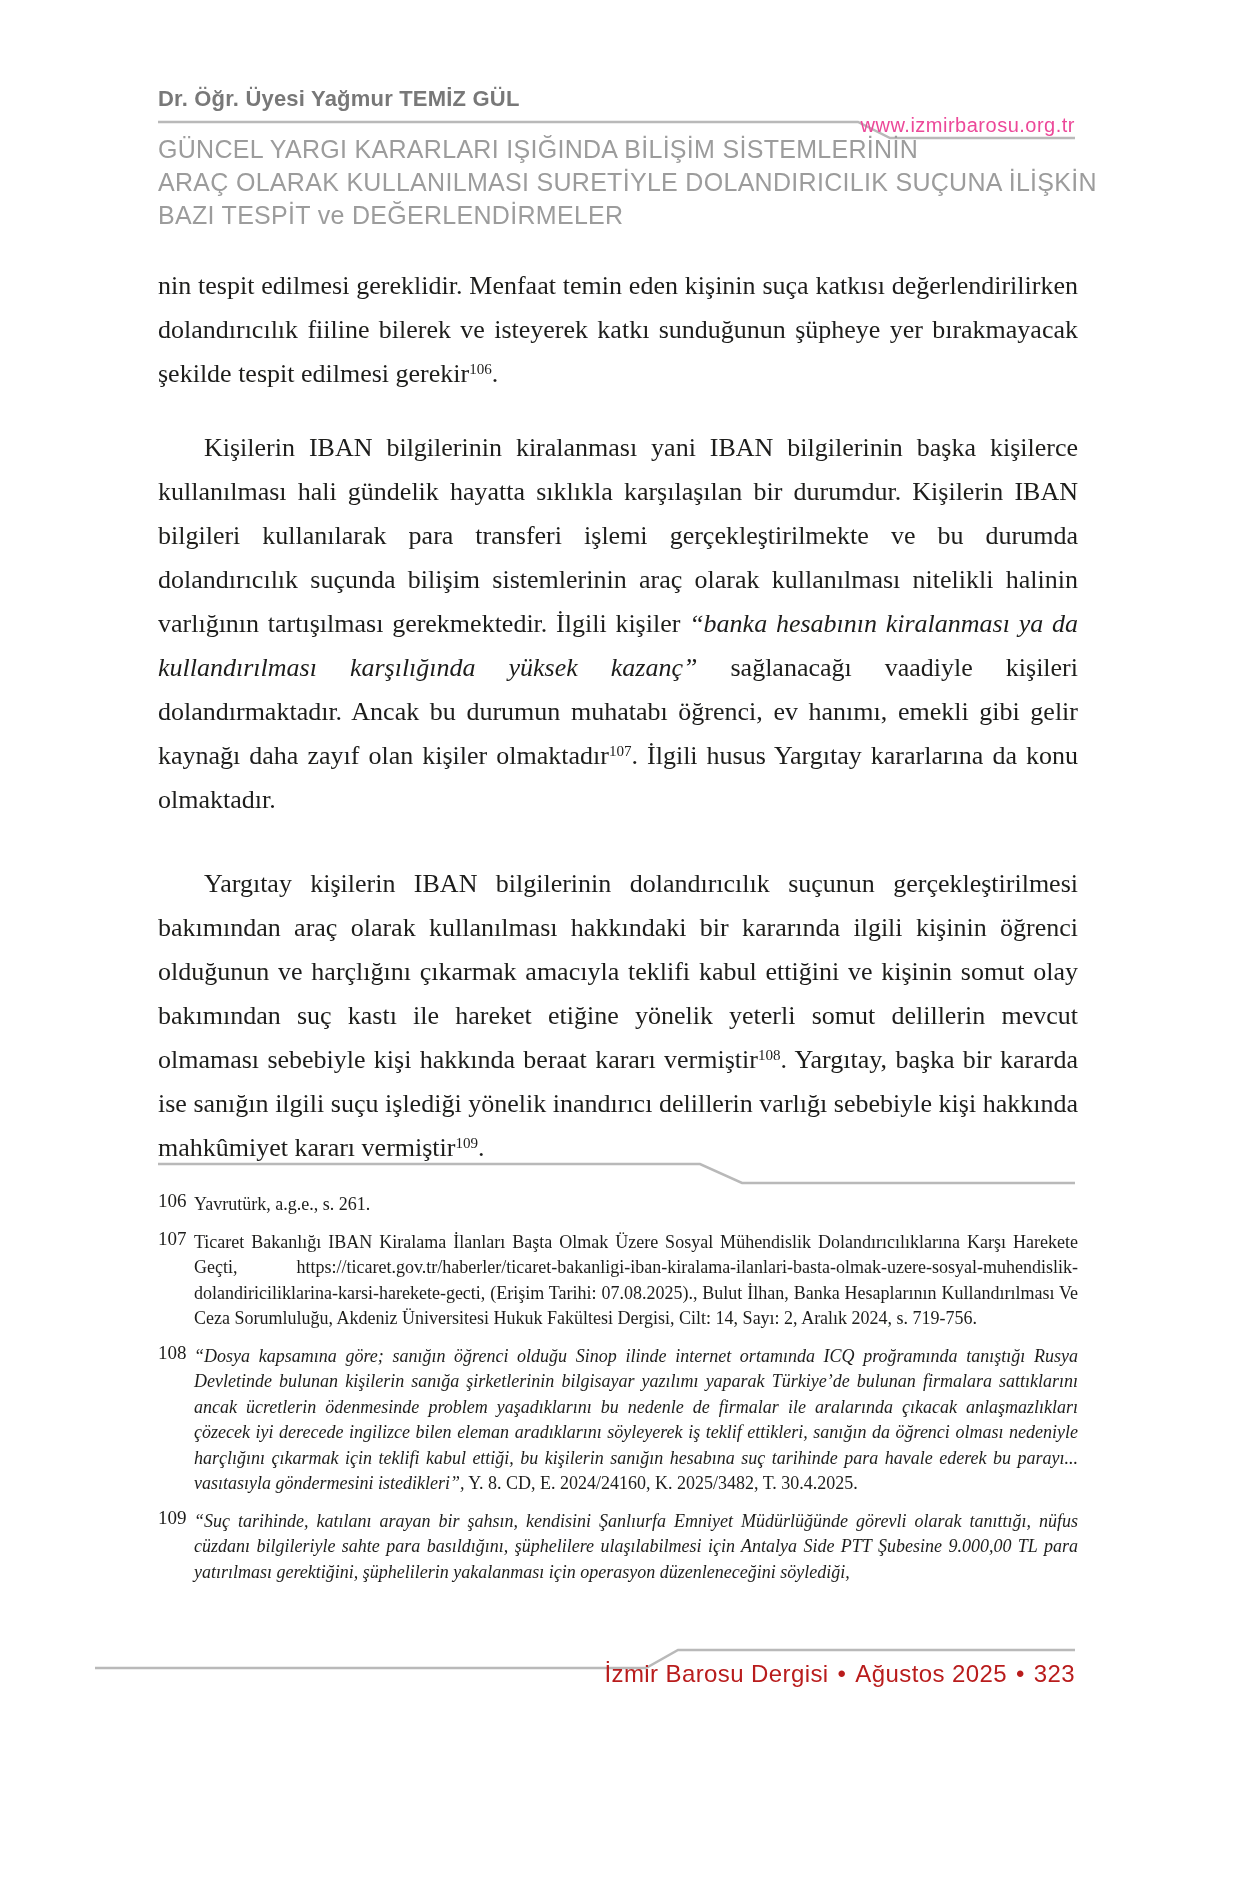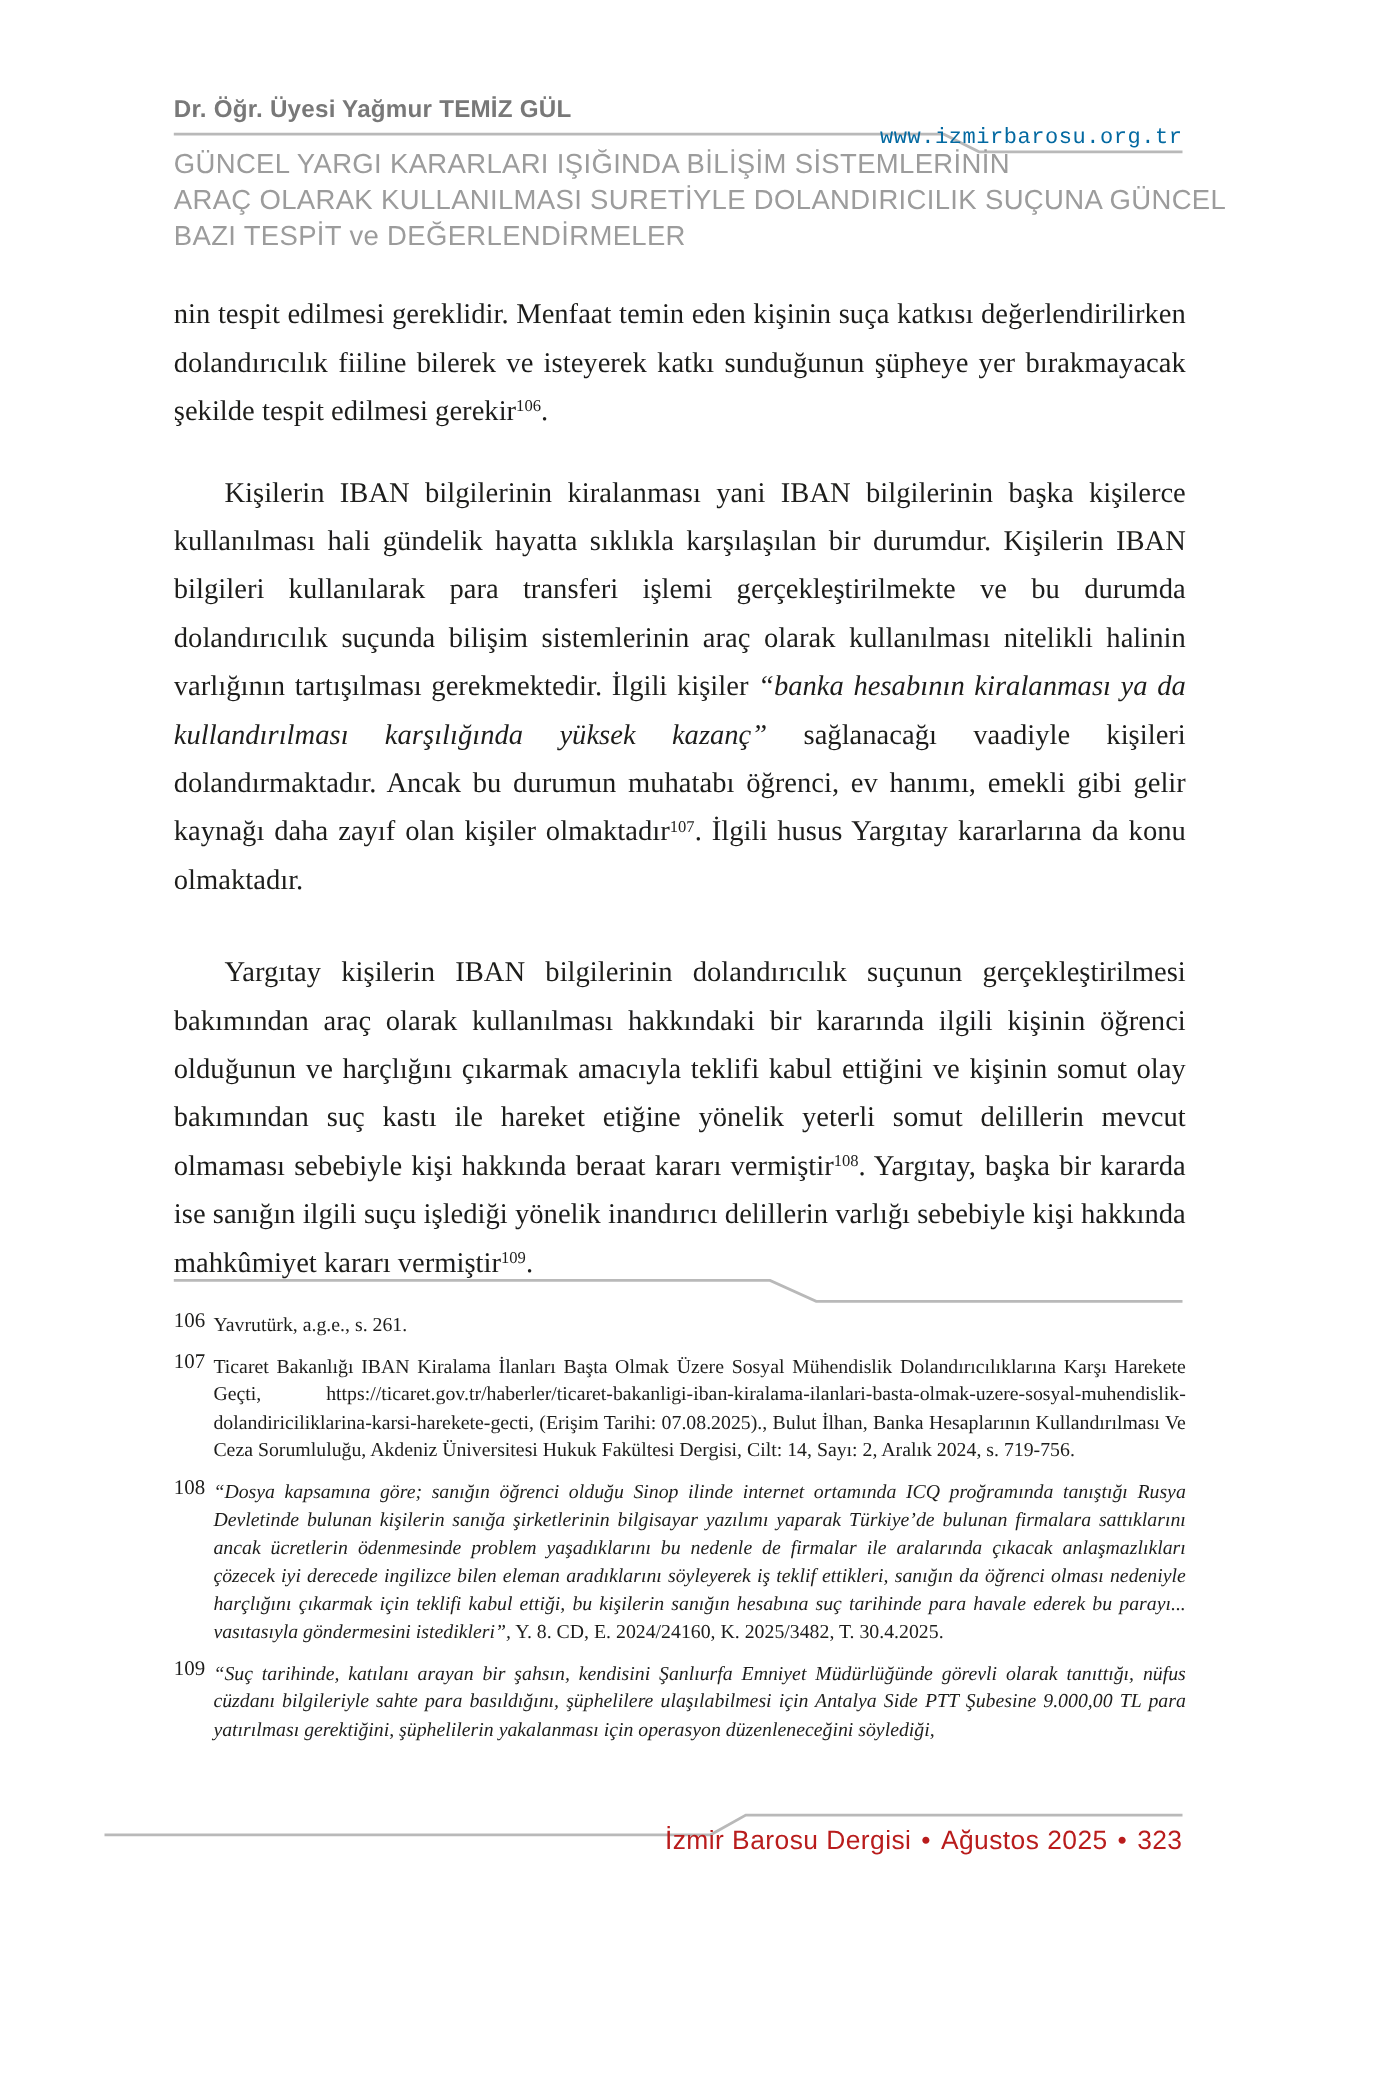--- a/index.html
+++ b/index.html
@@ -22,8 +22,8 @@
   .rule-svg{position:absolute;left:0;}
   .site-url{
     position:absolute;top:114px;right:185px;
-    font-family:Liberation Mono, monospace;
-    font-size:20px;color:#0369a1;letter-spacing:0.5px;white-space:nowrap;
+    font-family:Liberation Sans, sans-serif;
+    font-size:20px;color:#ec4899;letter-spacing:0.5px;white-space:nowrap;
   }
   .doc-title{
     position:absolute;left:158px;top:133px;

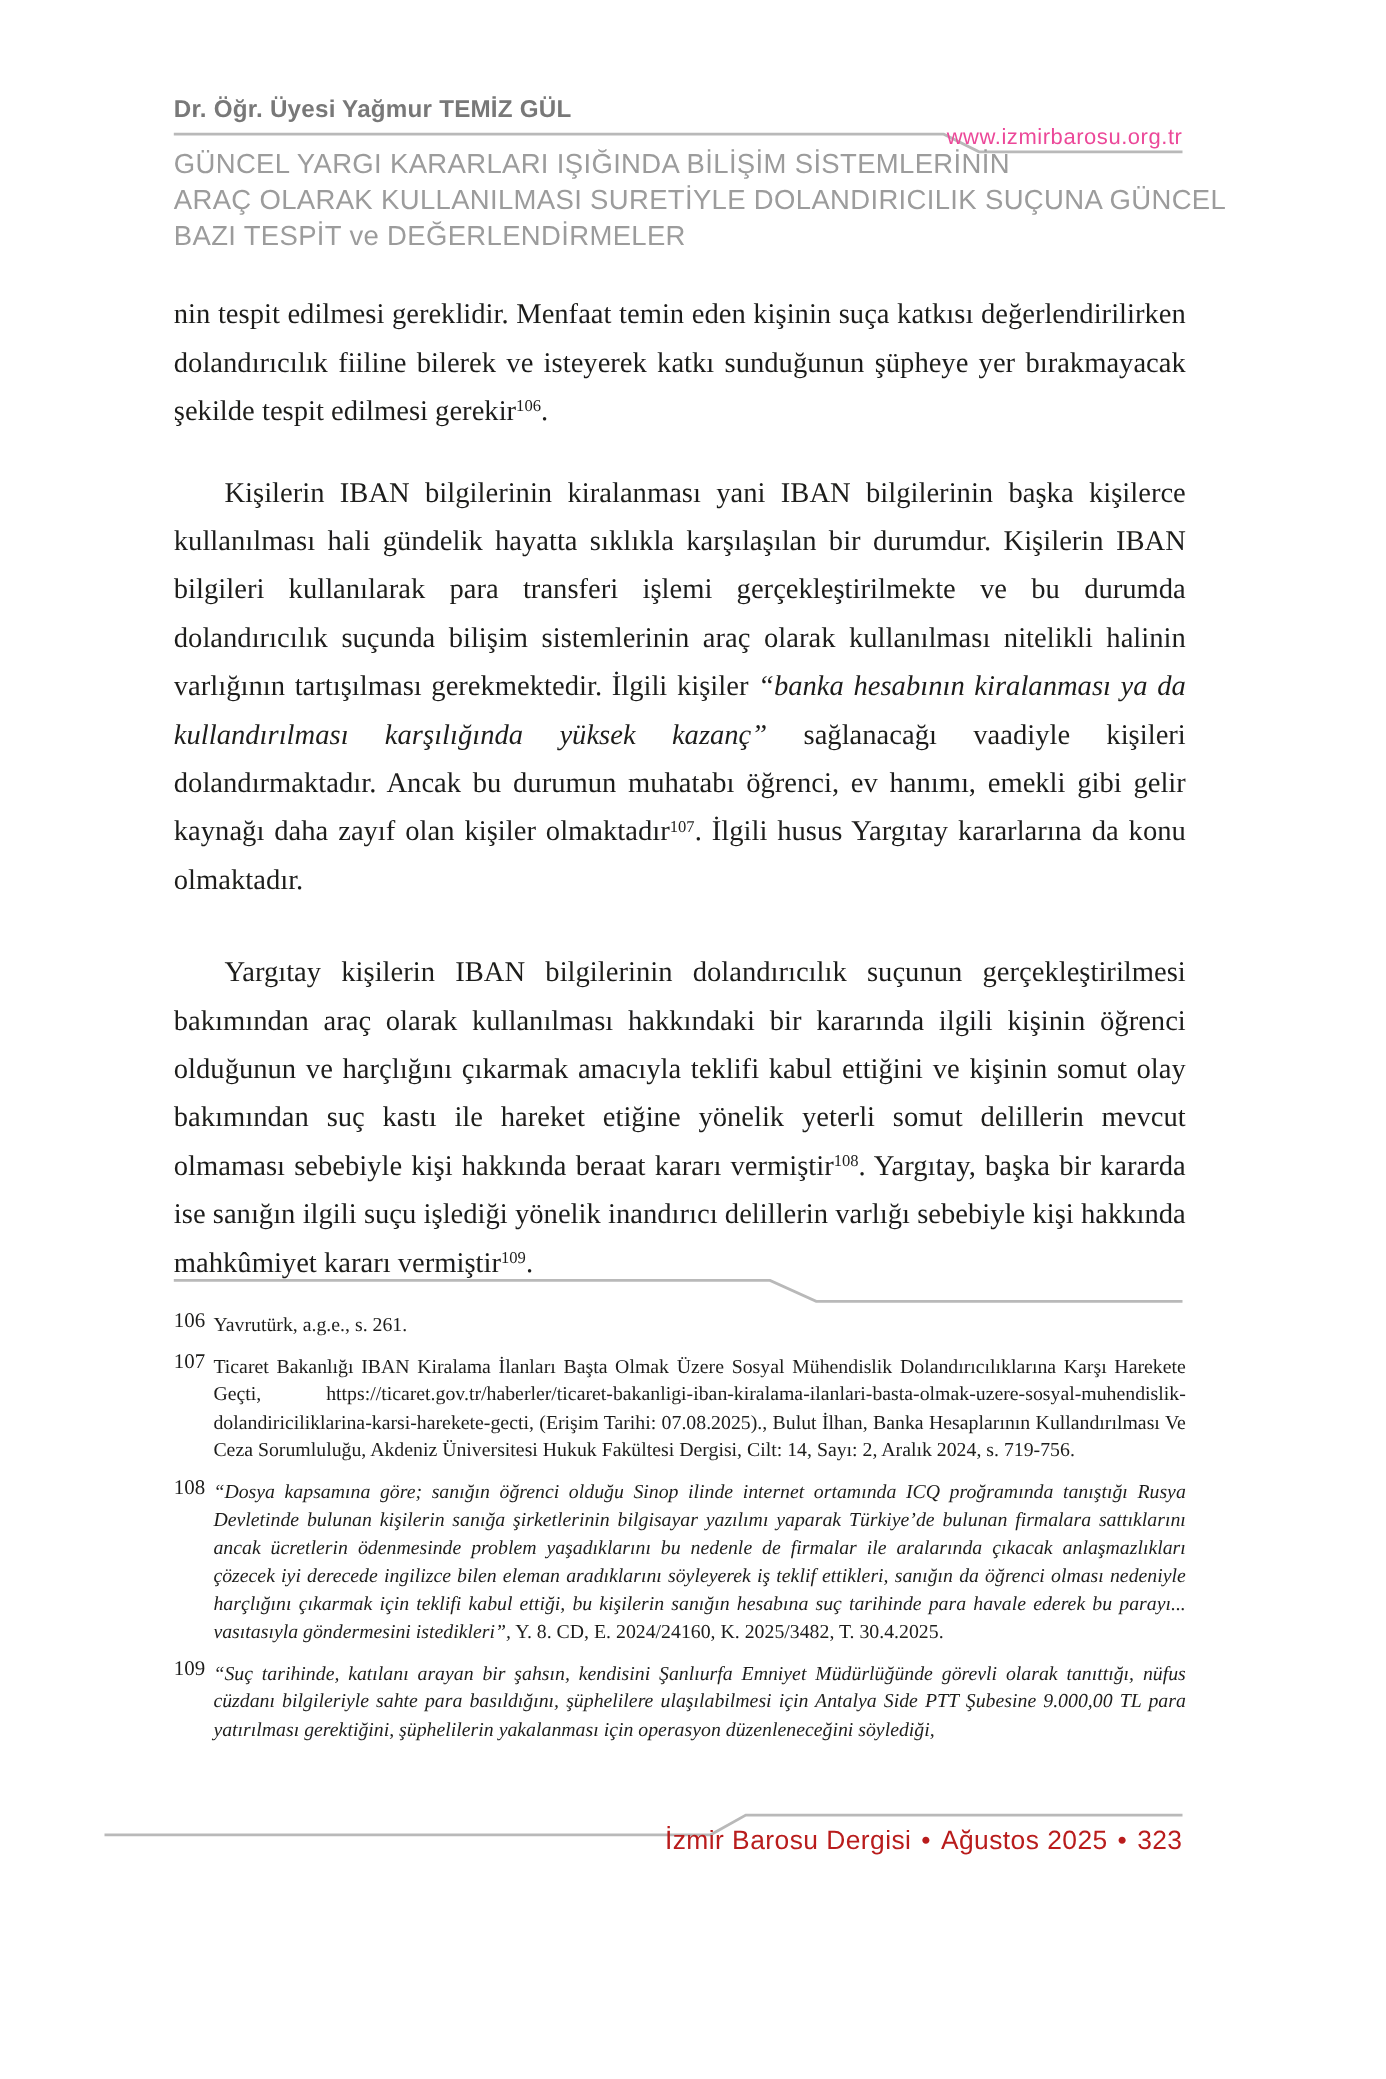--- a/index.html
+++ b/index.html
@@ -76,7 +76,7 @@
 
   <div class="doc-title">
     <div>GÜNCEL YARGI KARARLARI IŞIĞINDA BİLİŞİM SİSTEMLERİNİN</div>
-    <div>ARAÇ OLARAK KULLANILMASI SURETİYLE DOLANDIRICILIK SUÇUNA GÜNCEL</div>
+    <div>ARAÇ OLARAK KULLANILMASI SURETİYLE DOLANDIRICILIK SUÇUNA İLİŞKİN</div>
     <div>BAZI TESPİT ve DEĞERLENDİRMELER</div>
   </div>
 

